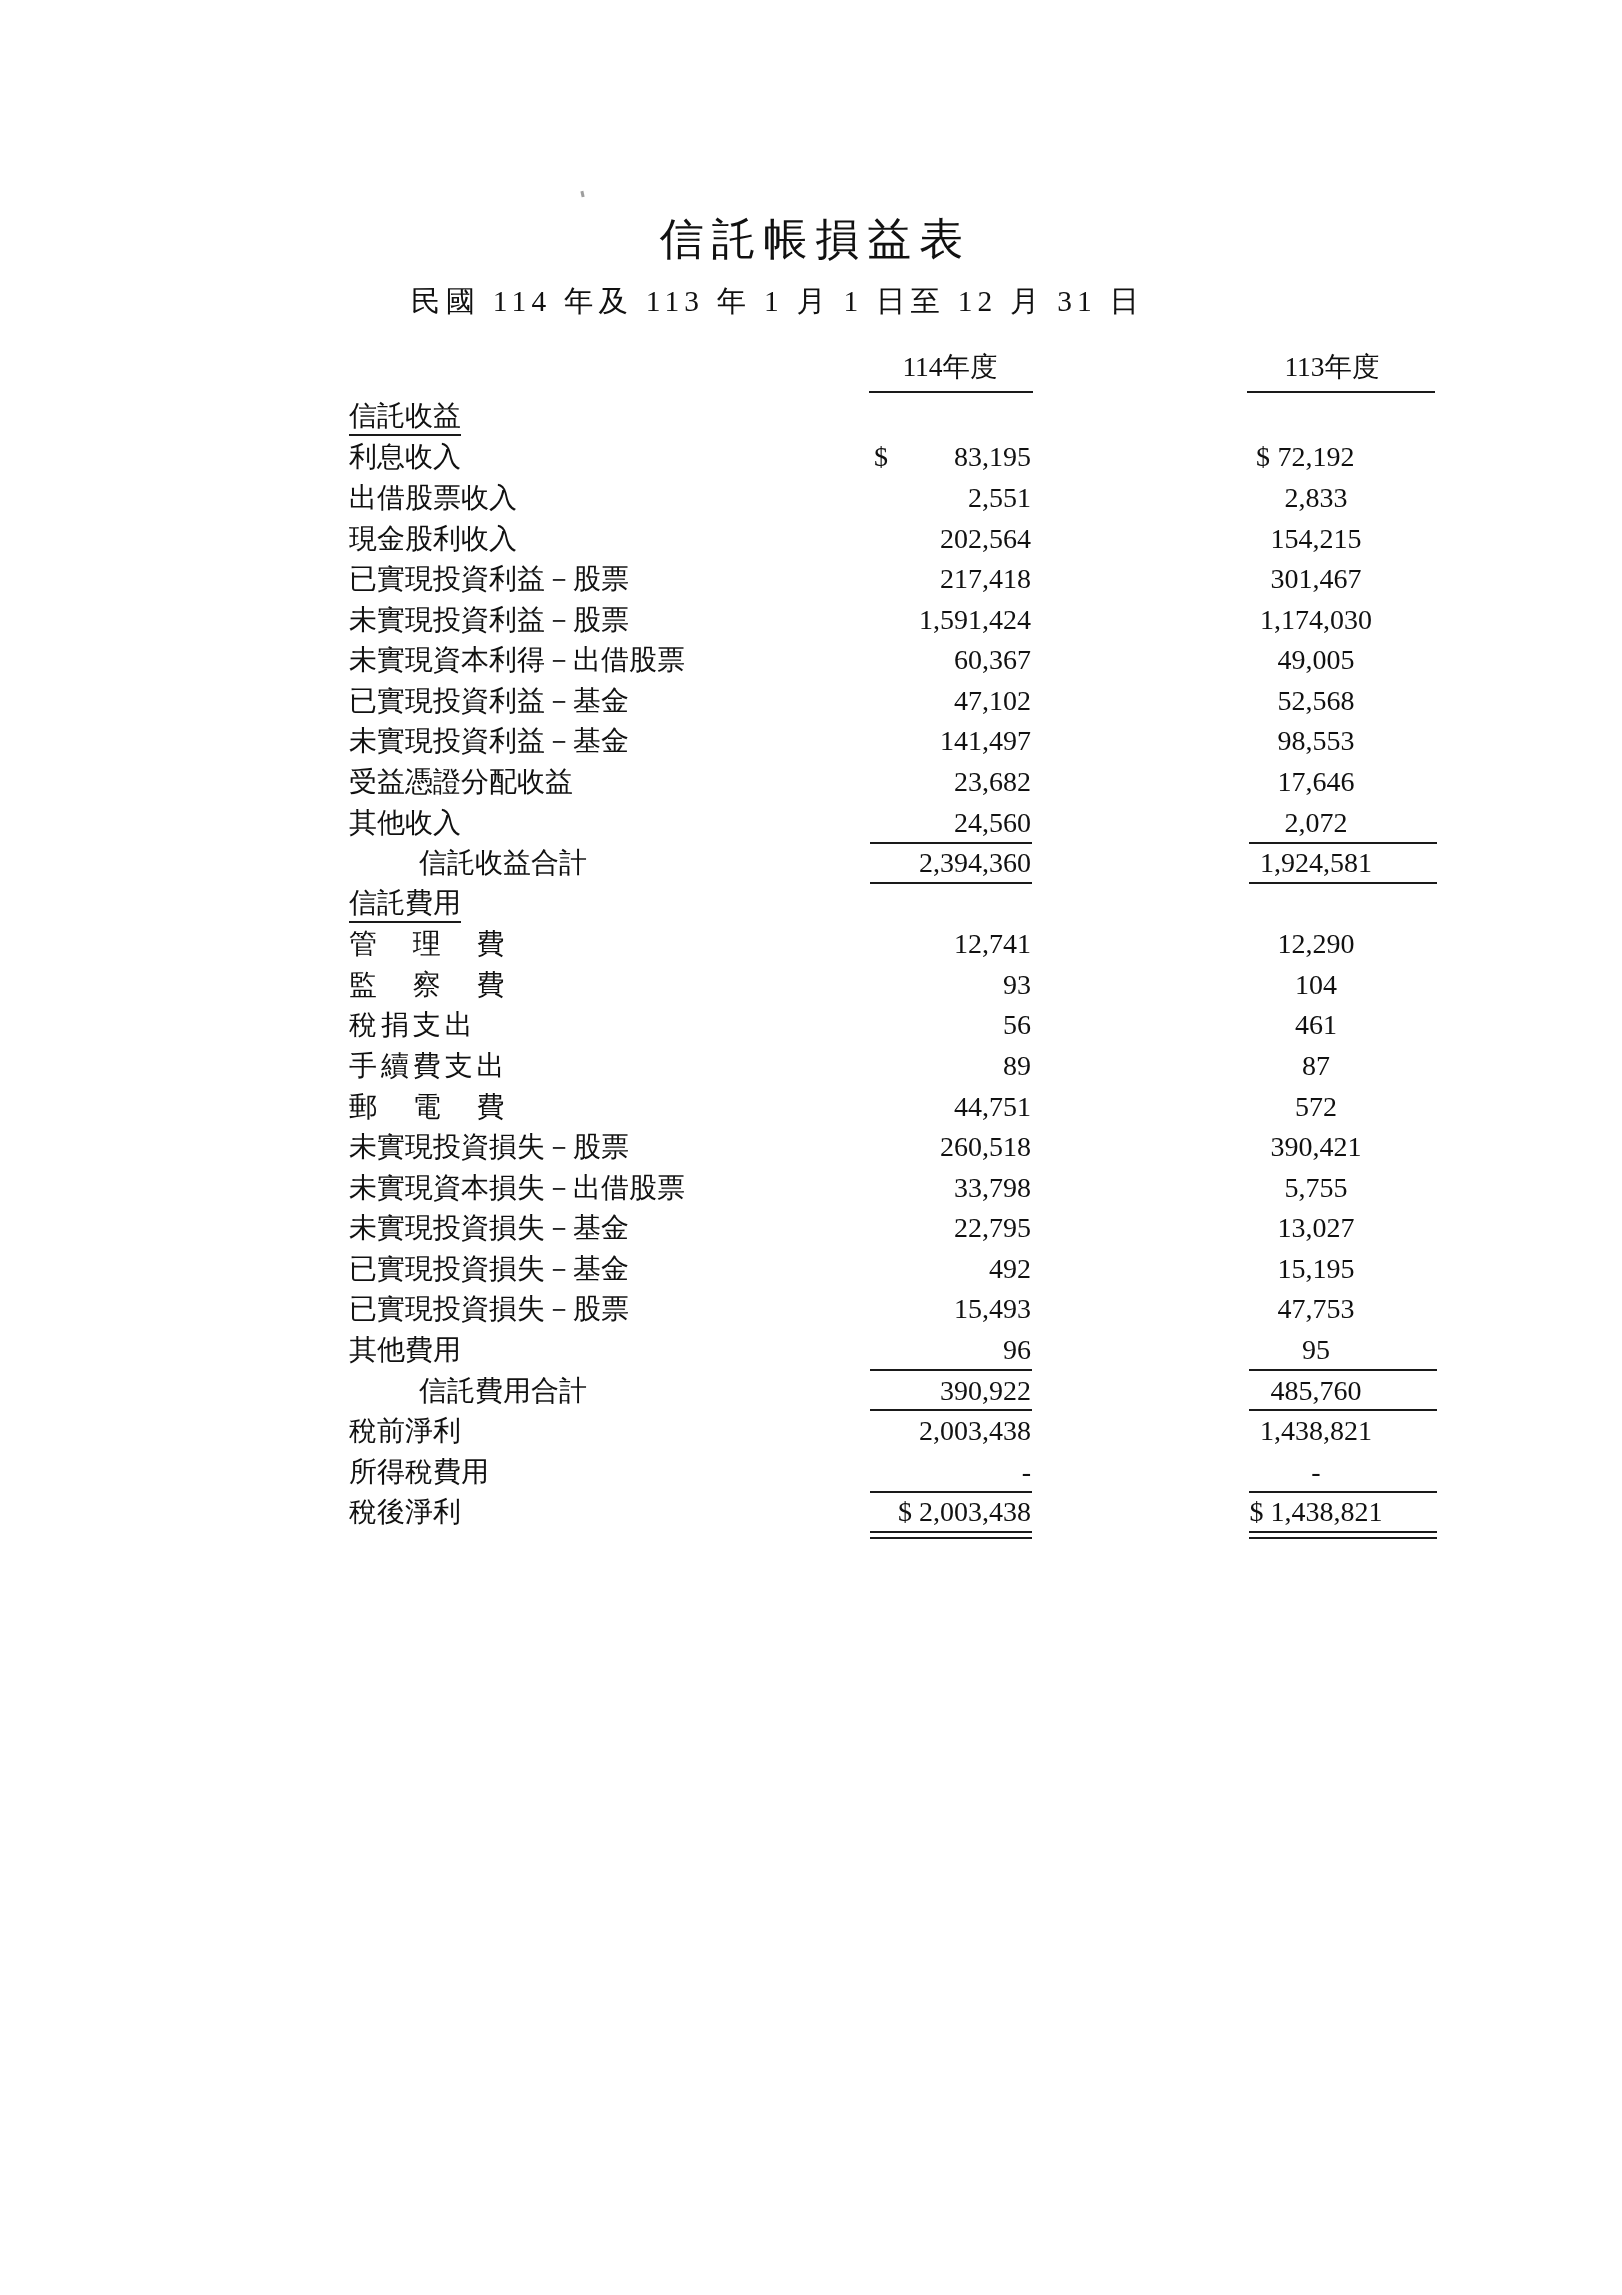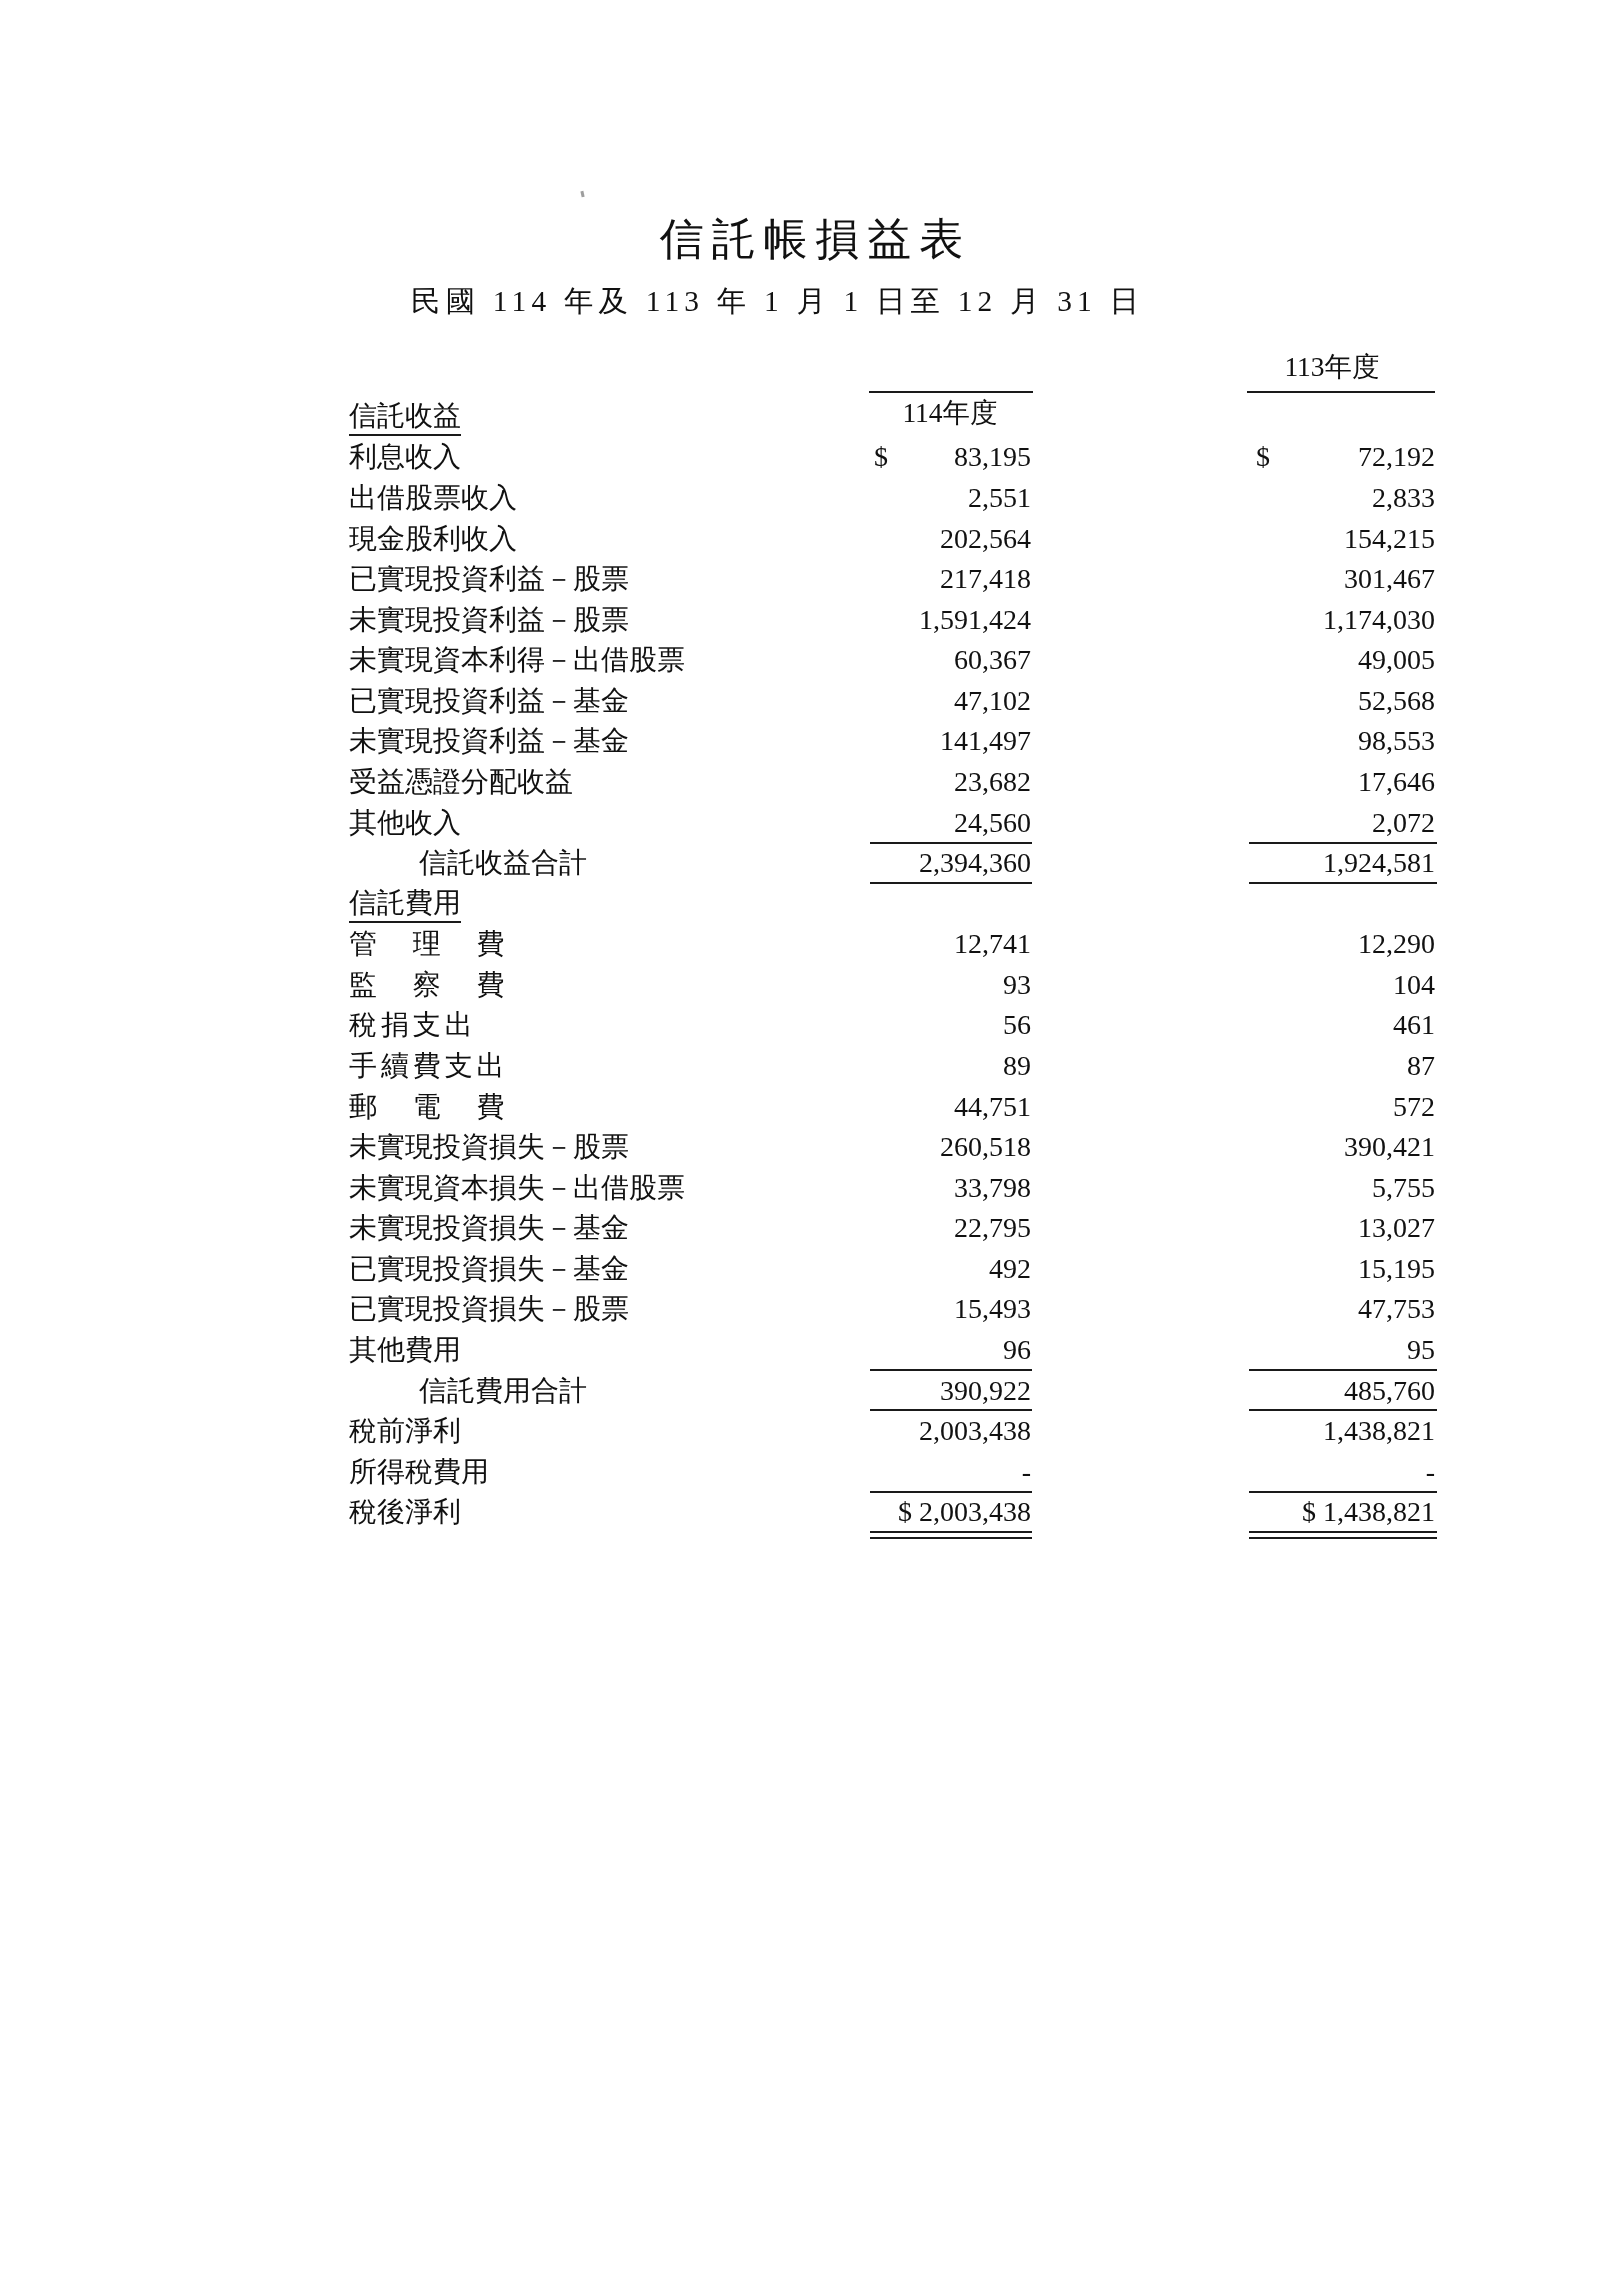--- a/index.html
+++ b/index.html
@@ -69,7 +69,7 @@
     text-align: center;
     white-space: nowrap;
   }
-  .col-head.c1 { left: 869px; top: 349px; width: 162px; margin-top: 46px; }
+  .col-head.c1 { left: 869px; top: 349px; width: 162px; }
   .col-head.c2 { left: 1251px; top: 349px; width: 162px; }
 
   .head-rule {

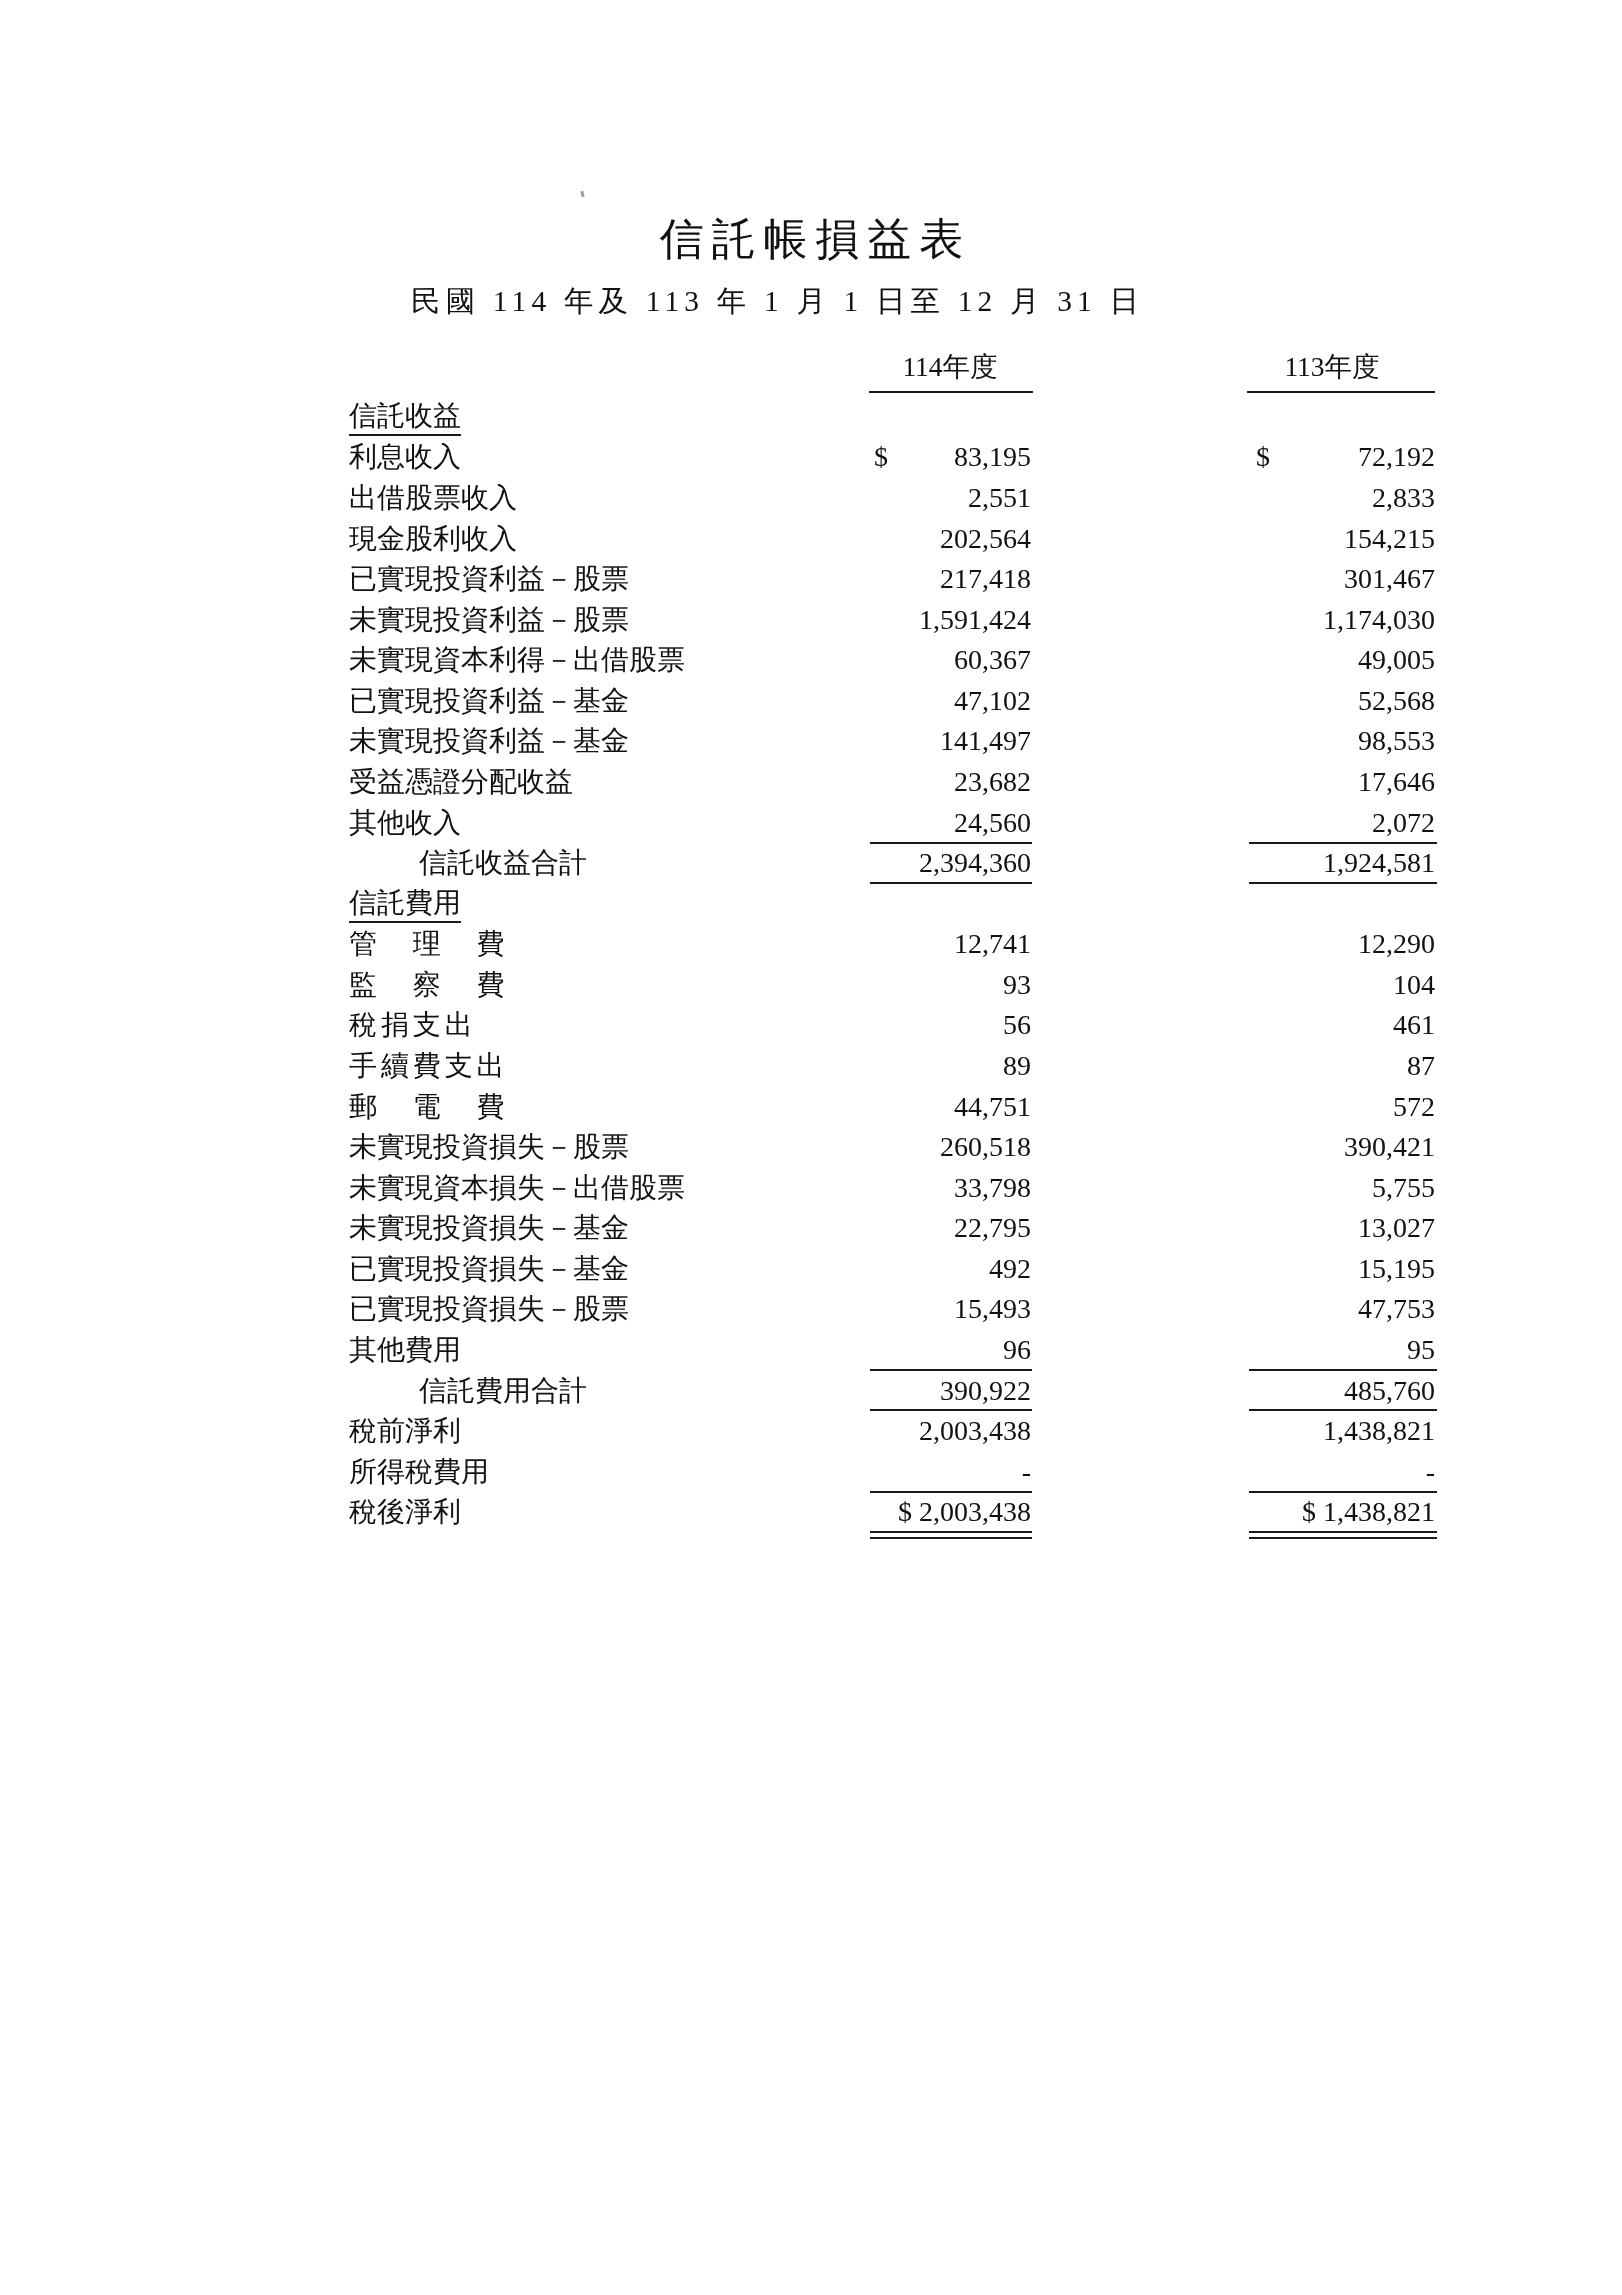--- a/index.html
+++ b/index.html
@@ -114,7 +114,7 @@
     white-space: nowrap;
   }
   .num.c1 { left: 811px; width: 220px; }
-  .num.c2 { left: 1197px; width: 238px; }
+  .num.c2 { left: 1197px; width: 238px; text-align: center; }
 
   .cur {
     position: absolute;

